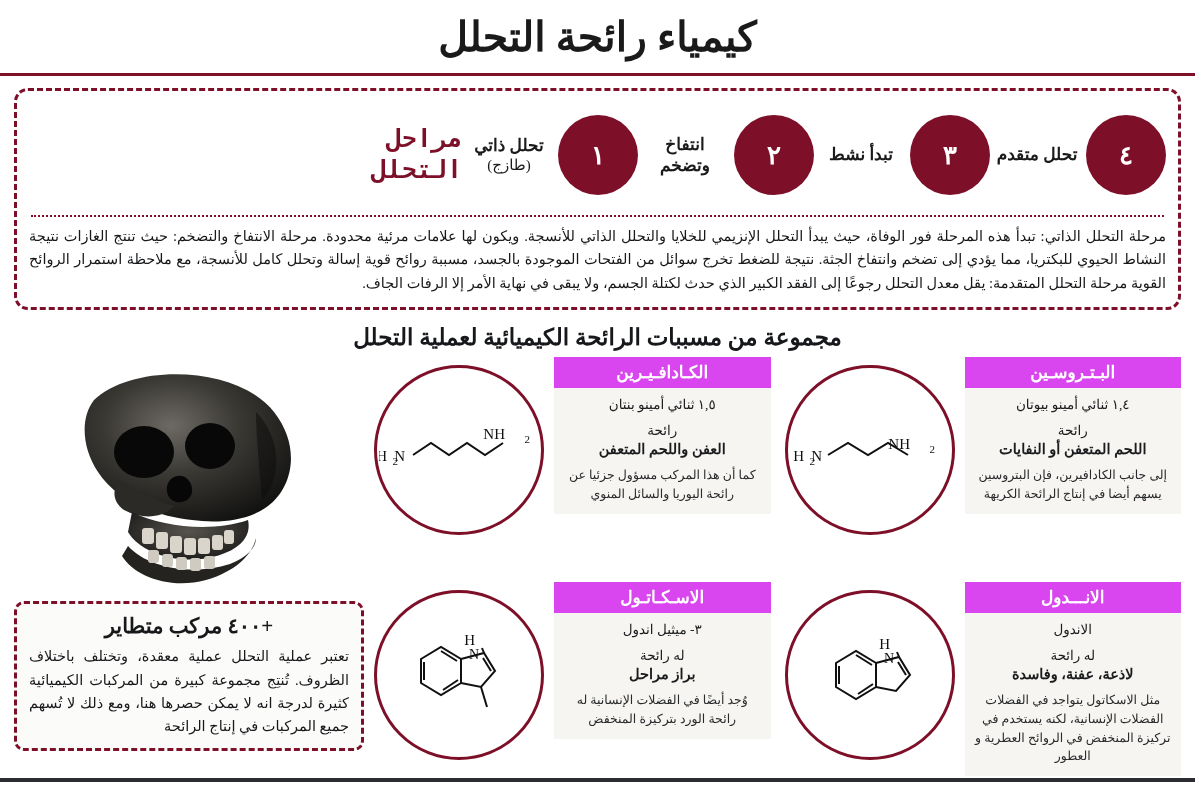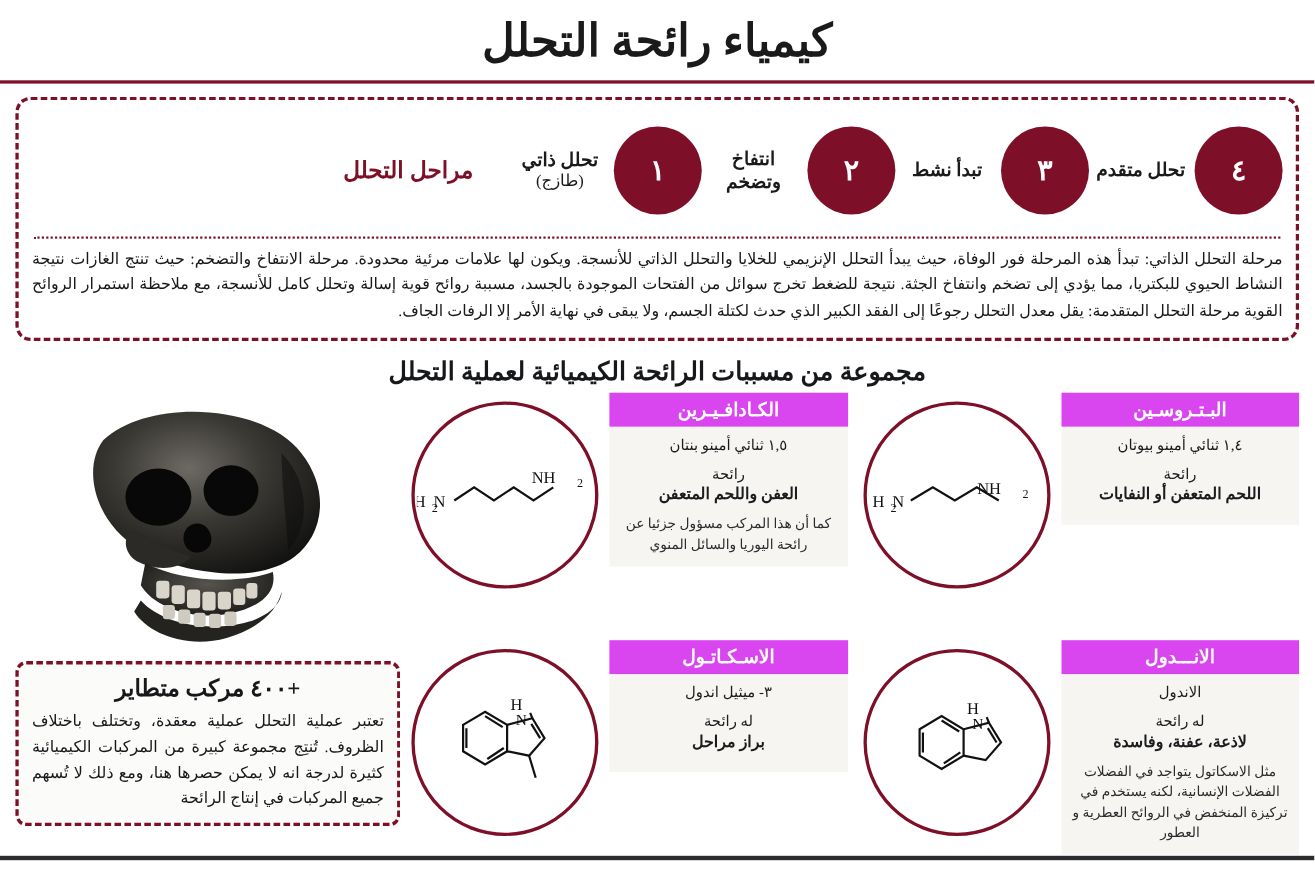--- a/index.html
+++ b/index.html
@@ -45,12 +45,12 @@
     height: 108px;
   }
   .stages-label {
-    font-family: Liberation Sans, sans-serif;
-    font-size: 21px;
+    font-family: Liberation Mono, monospace;
+    font-size: 25px;
     font-weight: bold;
     color: #7d1028;
     width: 150px;
-    text-align: left;
+    text-align: right;
     flex: 0 0 auto;
   }
   .stage {

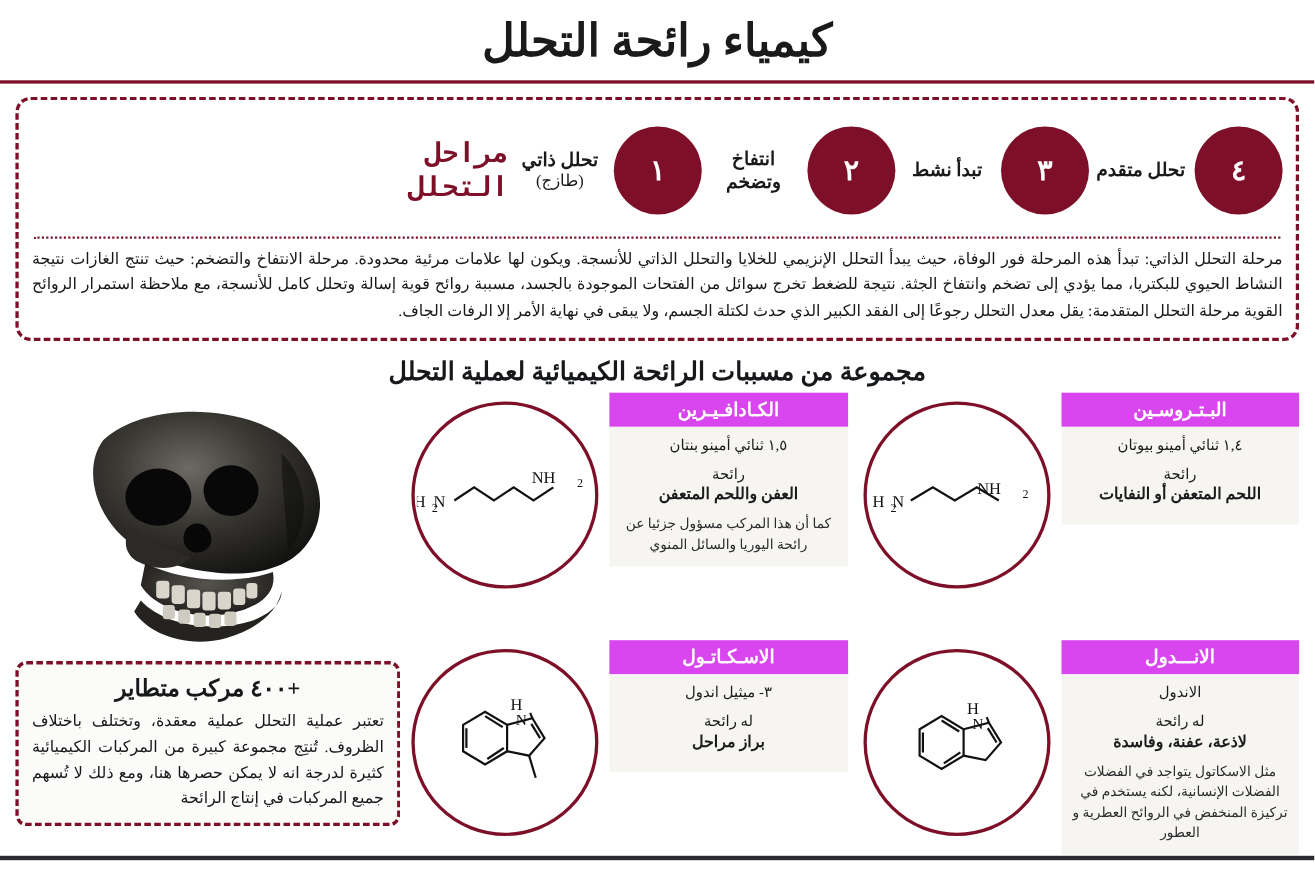--- a/index.html
+++ b/index.html
@@ -276,6 +276,7 @@
             <div class="card-sub">١,٤  ثنائي أمينو بيوتان</div>
             <div class="card-line">رائحة</div>
             <div class="card-strong">اللحم المتعفن أو النفايات</div>
+            <div class="card-small">إلى جانب الكادافيرين، فإن البتروسين يسهم أيضا في إنتاج الرائحة الكريهة</div>
           </div>
         </div>
         <div class="mol-circle">

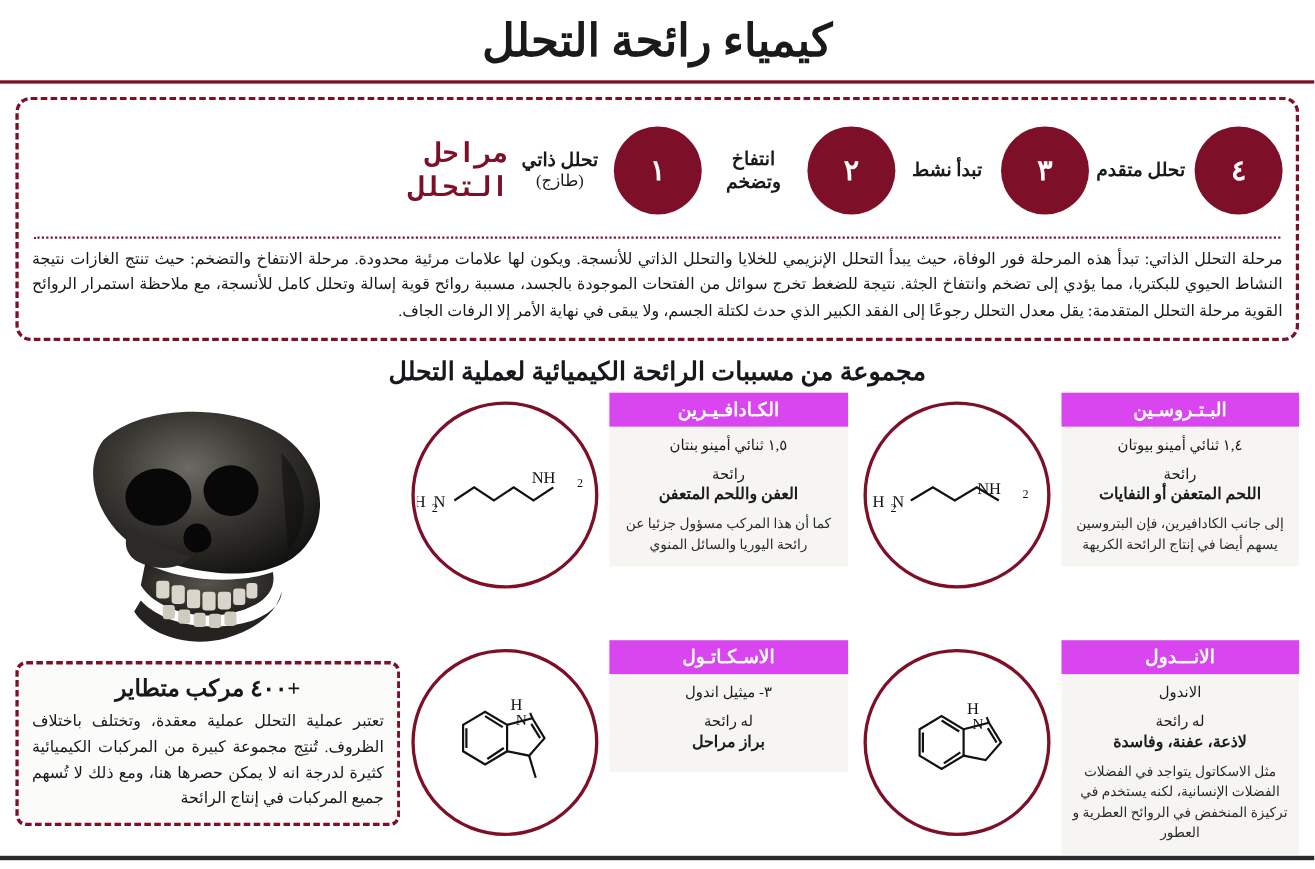--- a/index.html
+++ b/index.html
@@ -353,6 +353,7 @@
             <div class="card-sub">٣- ميثيل اندول</div>
             <div class="card-line">له رائحة</div>
             <div class="card-strong">براز مراحل</div>
+            <div class="card-small">وُجد أيضًا في الفضلات الإنسانية له رائحة الورد بتركيزة المنخفض</div>
           </div>
         </div>
         <div class="mol-circle">

